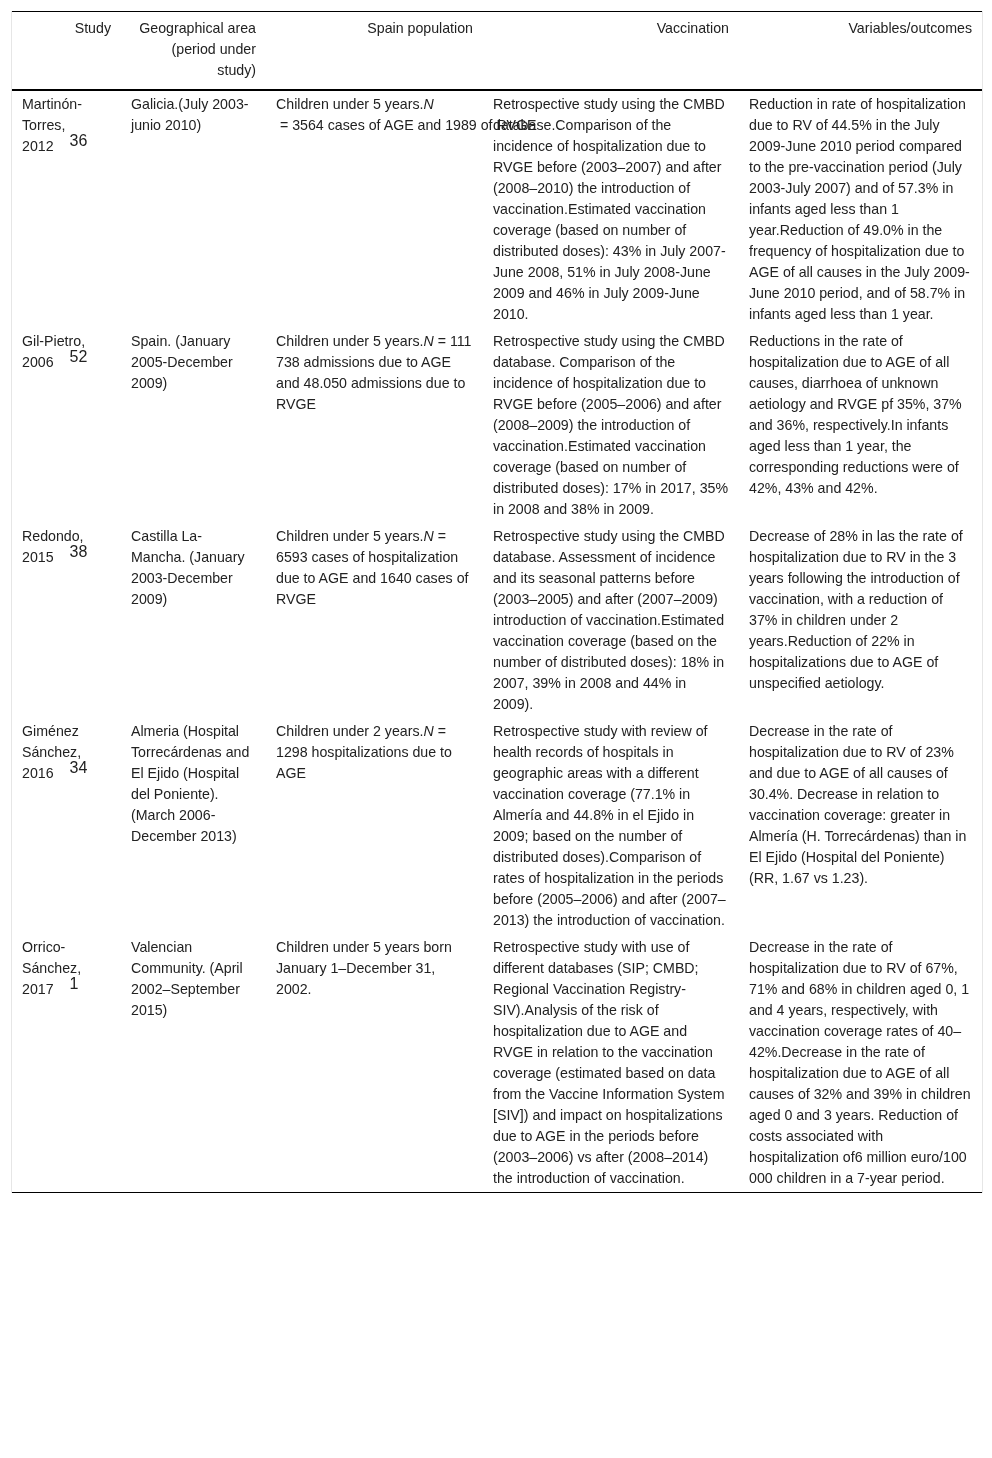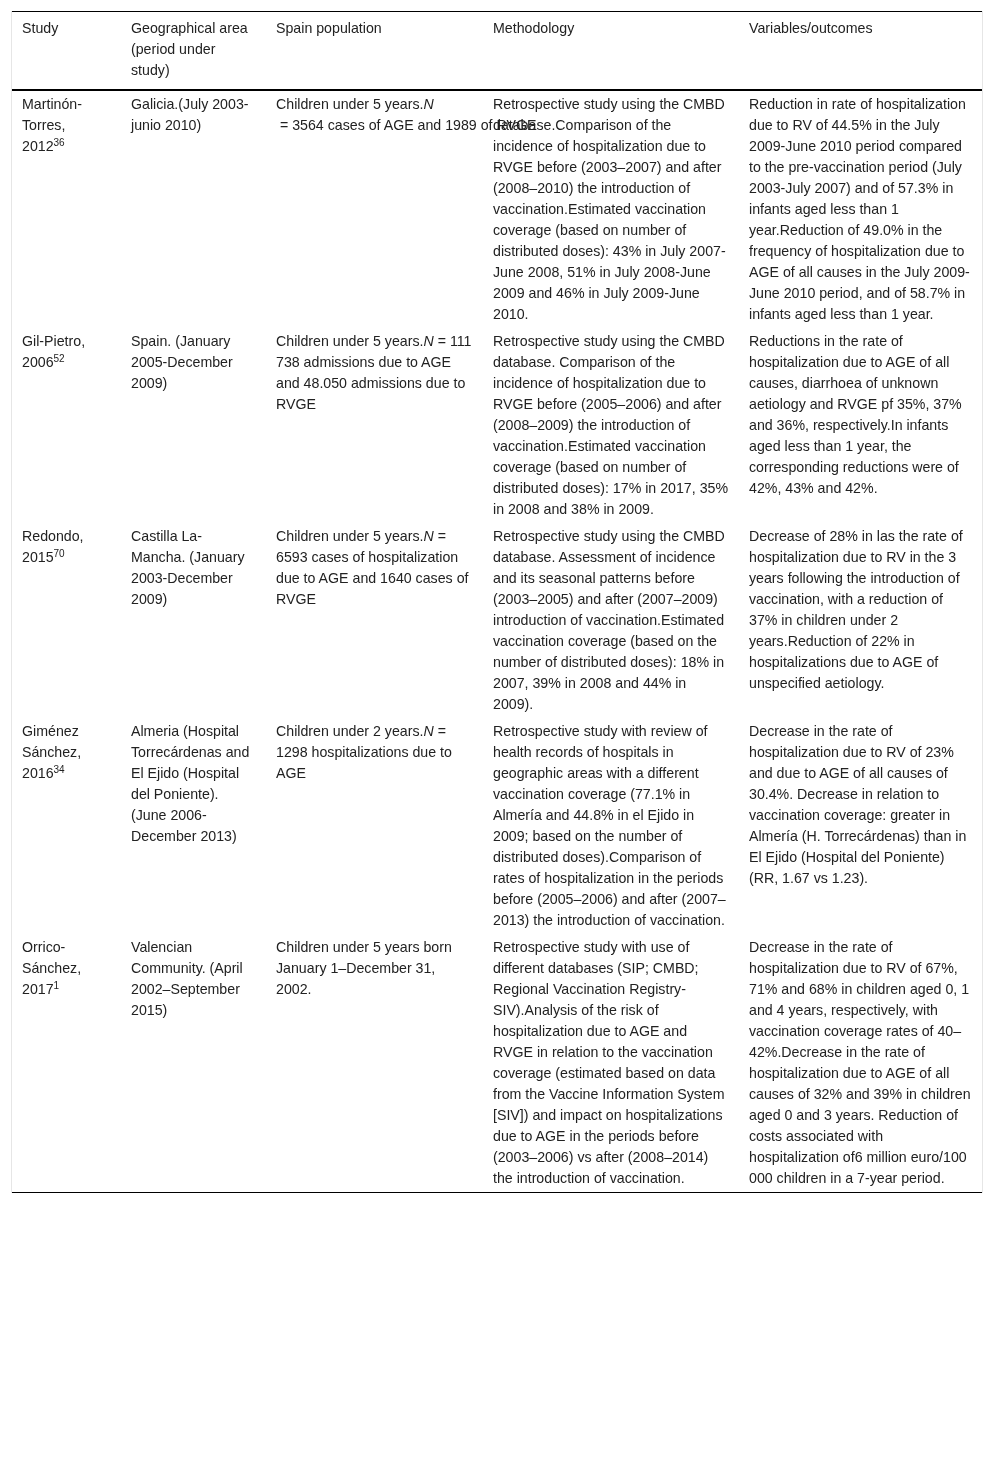--- a/index.html
+++ b/index.html
@@ -28,7 +28,7 @@
     }
     thead th {
       font-weight: normal;
-      text-align: left;
+      text-align: right;
       vertical-align: top;
       padding: 6px 10px 8px 10px;
       border-top: 1px solid #000;

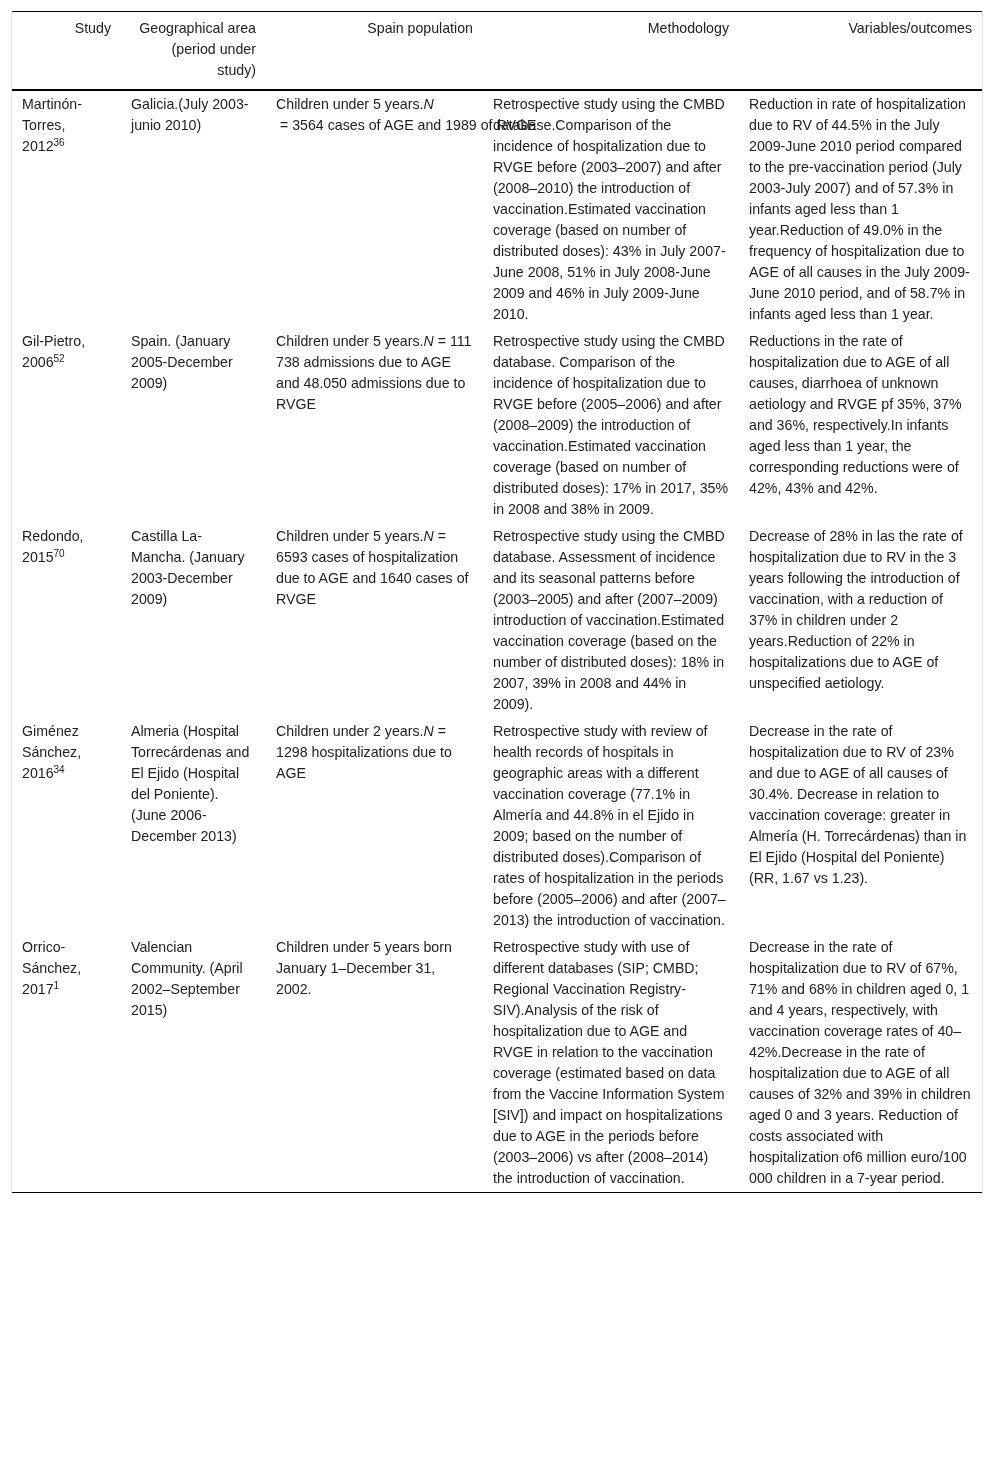--- a/index.html
+++ b/index.html
@@ -67,7 +67,7 @@
         <th>Study</th>
         <th>Geographical area (period under study)</th>
         <th>Spain population</th>
-        <th>Methodology</th>
+        <th>Vaccination</th>
         <th>Variables/outcomes</th>
       </tr>
     </thead>

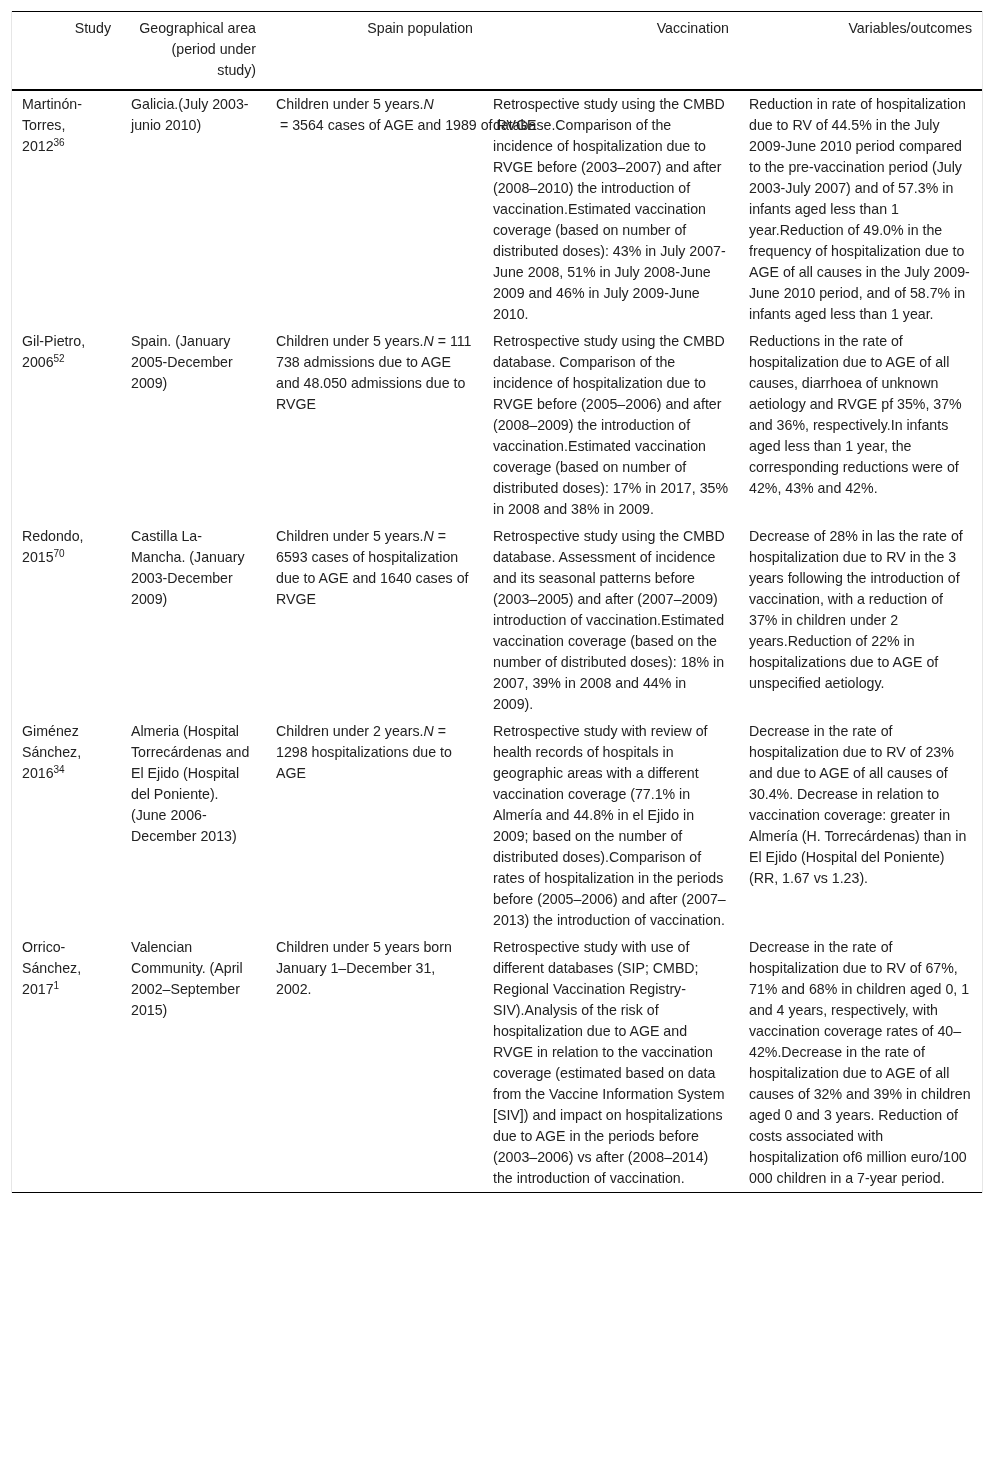--- a/index.html
+++ b/index.html
@@ -46,7 +46,7 @@
     col.c3 { width: 217px; }
     col.c4 { width: 256px; }
     col.c5 { width: auto; }
-    sup { font-size: 10px; line-height: 0; vertical-align: 5px; }
+    sup { font-size: 16px; line-height: 0; vertical-align: 5px; margin-left: 16px; }
     .n-italic { font-style: italic; }
     .eq-gap { white-space: pre; }
   </style>

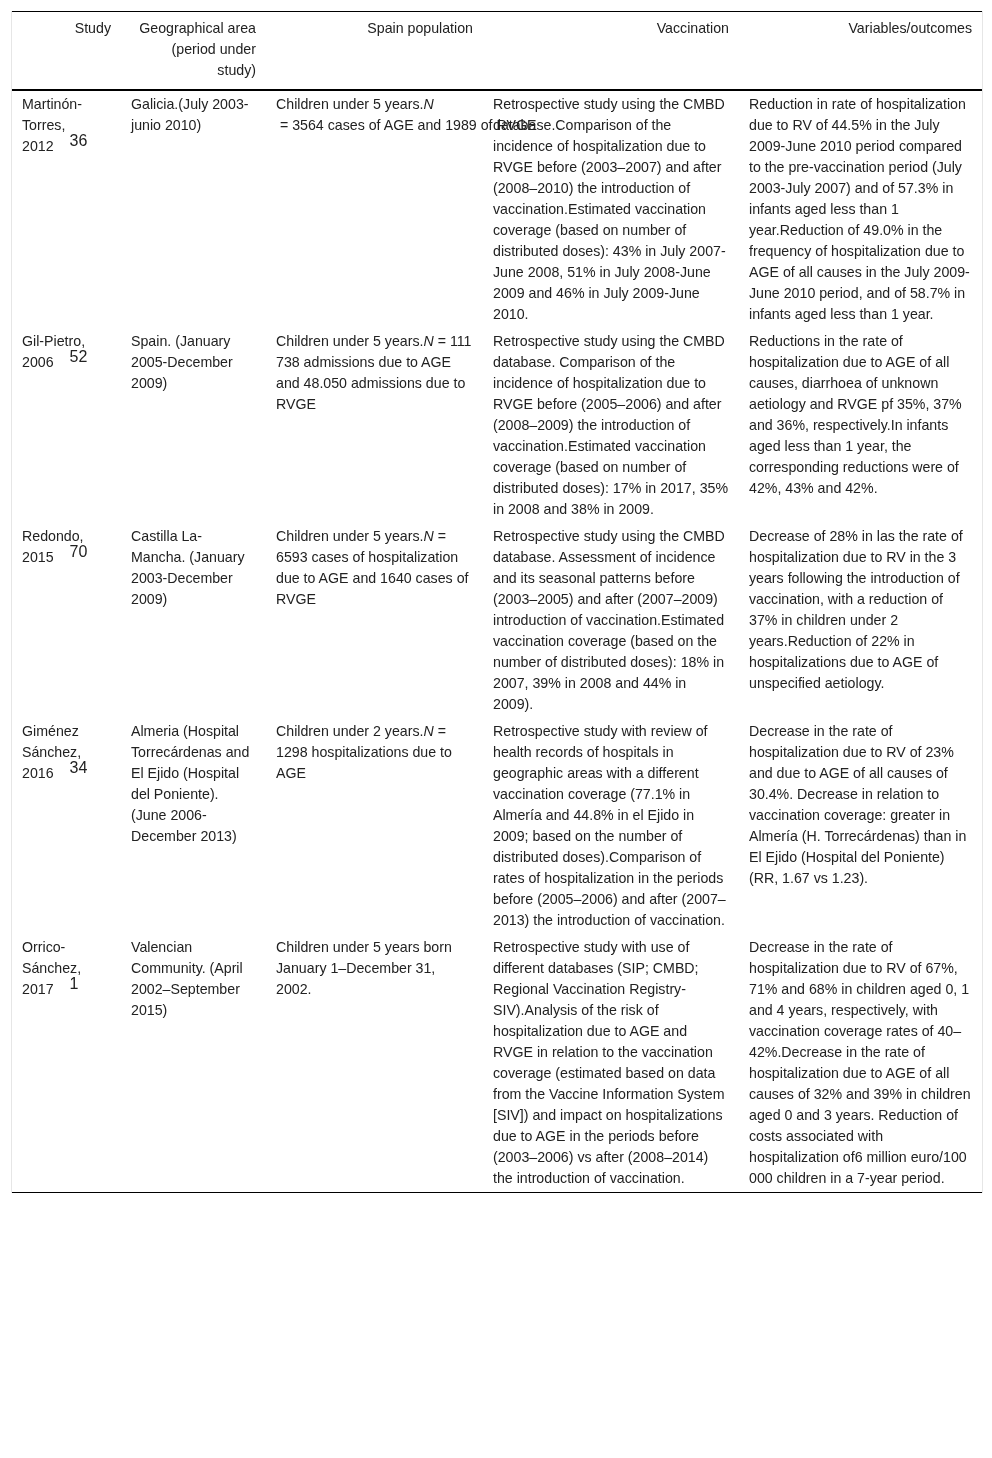--- a/index.html
+++ b/index.html
@@ -90,7 +90,7 @@
       </tr>
 
       <tr>
-        <td><span>Redondo, 2015</span><sup>70</sup></td>
+        <td><span>Redondo, 2015</span><sup>38</sup></td>
         <td>Castilla La-Mancha. (January 2003-December 2009)</td>
         <td><span>Children under 5 years.</span><span class="n-italic">N</span><span> = 6593 cases of hospitalization due to AGE and 1640 cases of RVGE</span></td>
         <td>Retrospective study using the CMBD database. Assessment of incidence and its seasonal patterns before (2003–2005) and after (2007–2009) introduction of vaccination.Estimated vaccination coverage (based on the number of distributed doses): 18% in 2007, 39% in 2008 and 44% in 2009).</td>

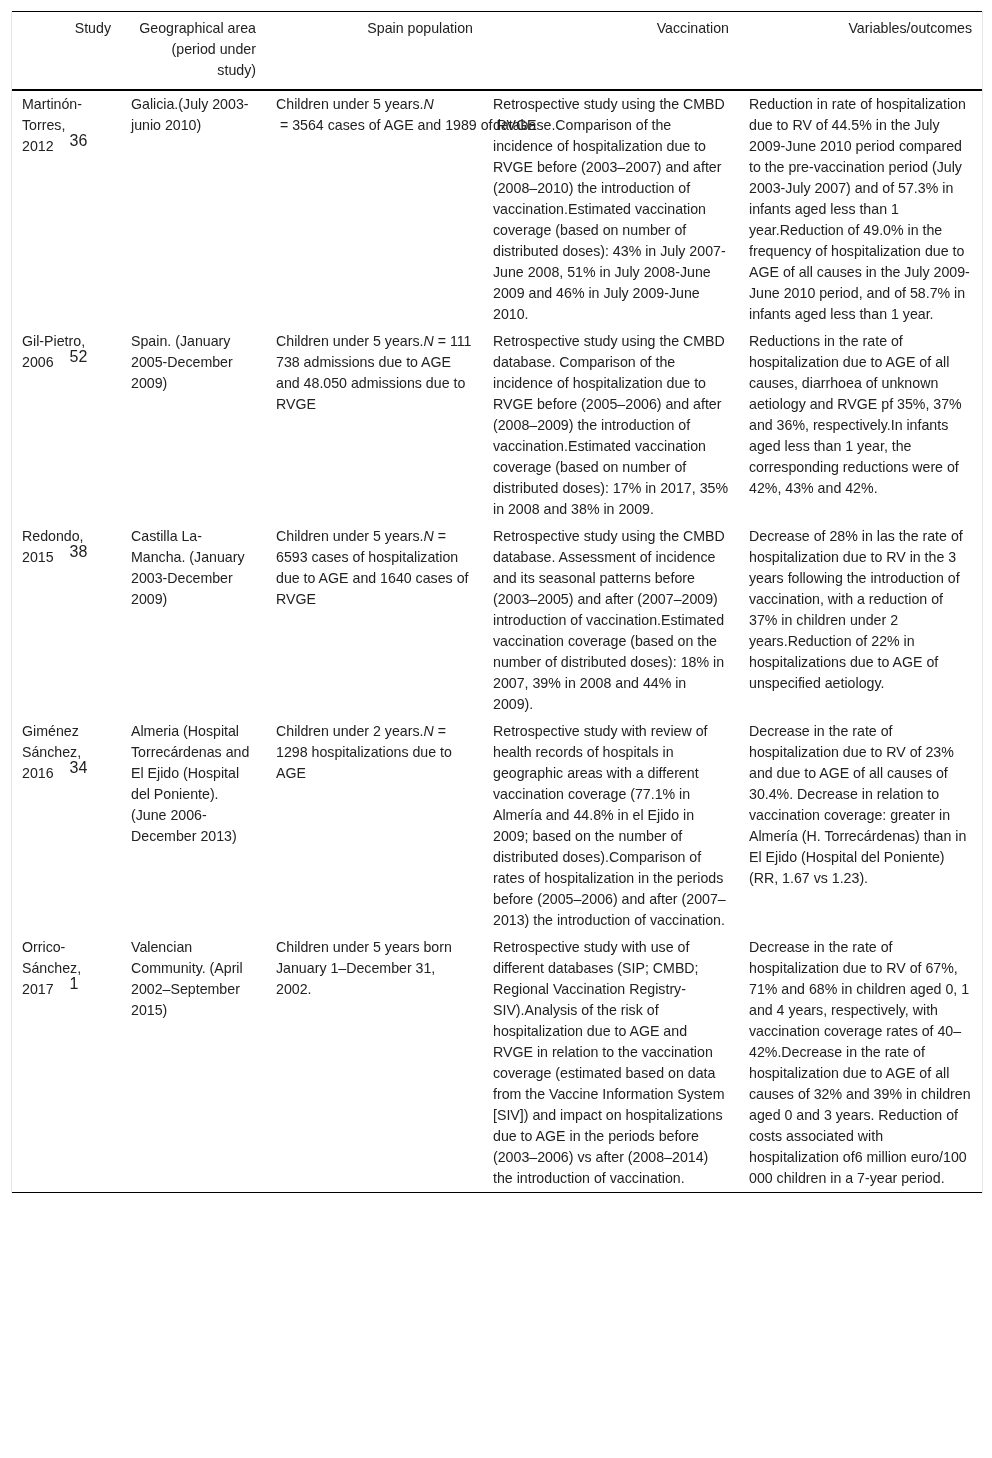--- a/index.html
+++ b/index.html
@@ -99,7 +99,7 @@
 
       <tr>
         <td><span>Giménez Sánchez, 2016</span><sup>34</sup></td>
-        <td>Almeria (Hospital Torrecárdenas and El Ejido (Hospital del Poniente). (June 2006-December 2013)</td>
+        <td>Almeria (Hospital Torrecárdenas and El Ejido (Hospital del Poniente). (March 2006-December 2013)</td>
         <td><span>Children under 2 years.</span><span class="n-italic">N</span><span> = 1298 hospitalizations due to AGE</span></td>
         <td>Retrospective study with review of health records of hospitals in geographic areas with a different vaccination coverage (77.1% in Almería and 44.8% in el Ejido in 2009; based on the number of distributed doses).Comparison of rates of hospitalization in the periods before (2005–2006) and after (2007–2013) the introduction of vaccination.</td>
         <td>Decrease in the rate of hospitalization due to RV of 23% and due to AGE of all causes of 30.4%. Decrease in relation to vaccination coverage: greater in Almería (H. Torrecárdenas) than in El Ejido (Hospital del Poniente) (RR, 1.67 vs 1.23).</td>

